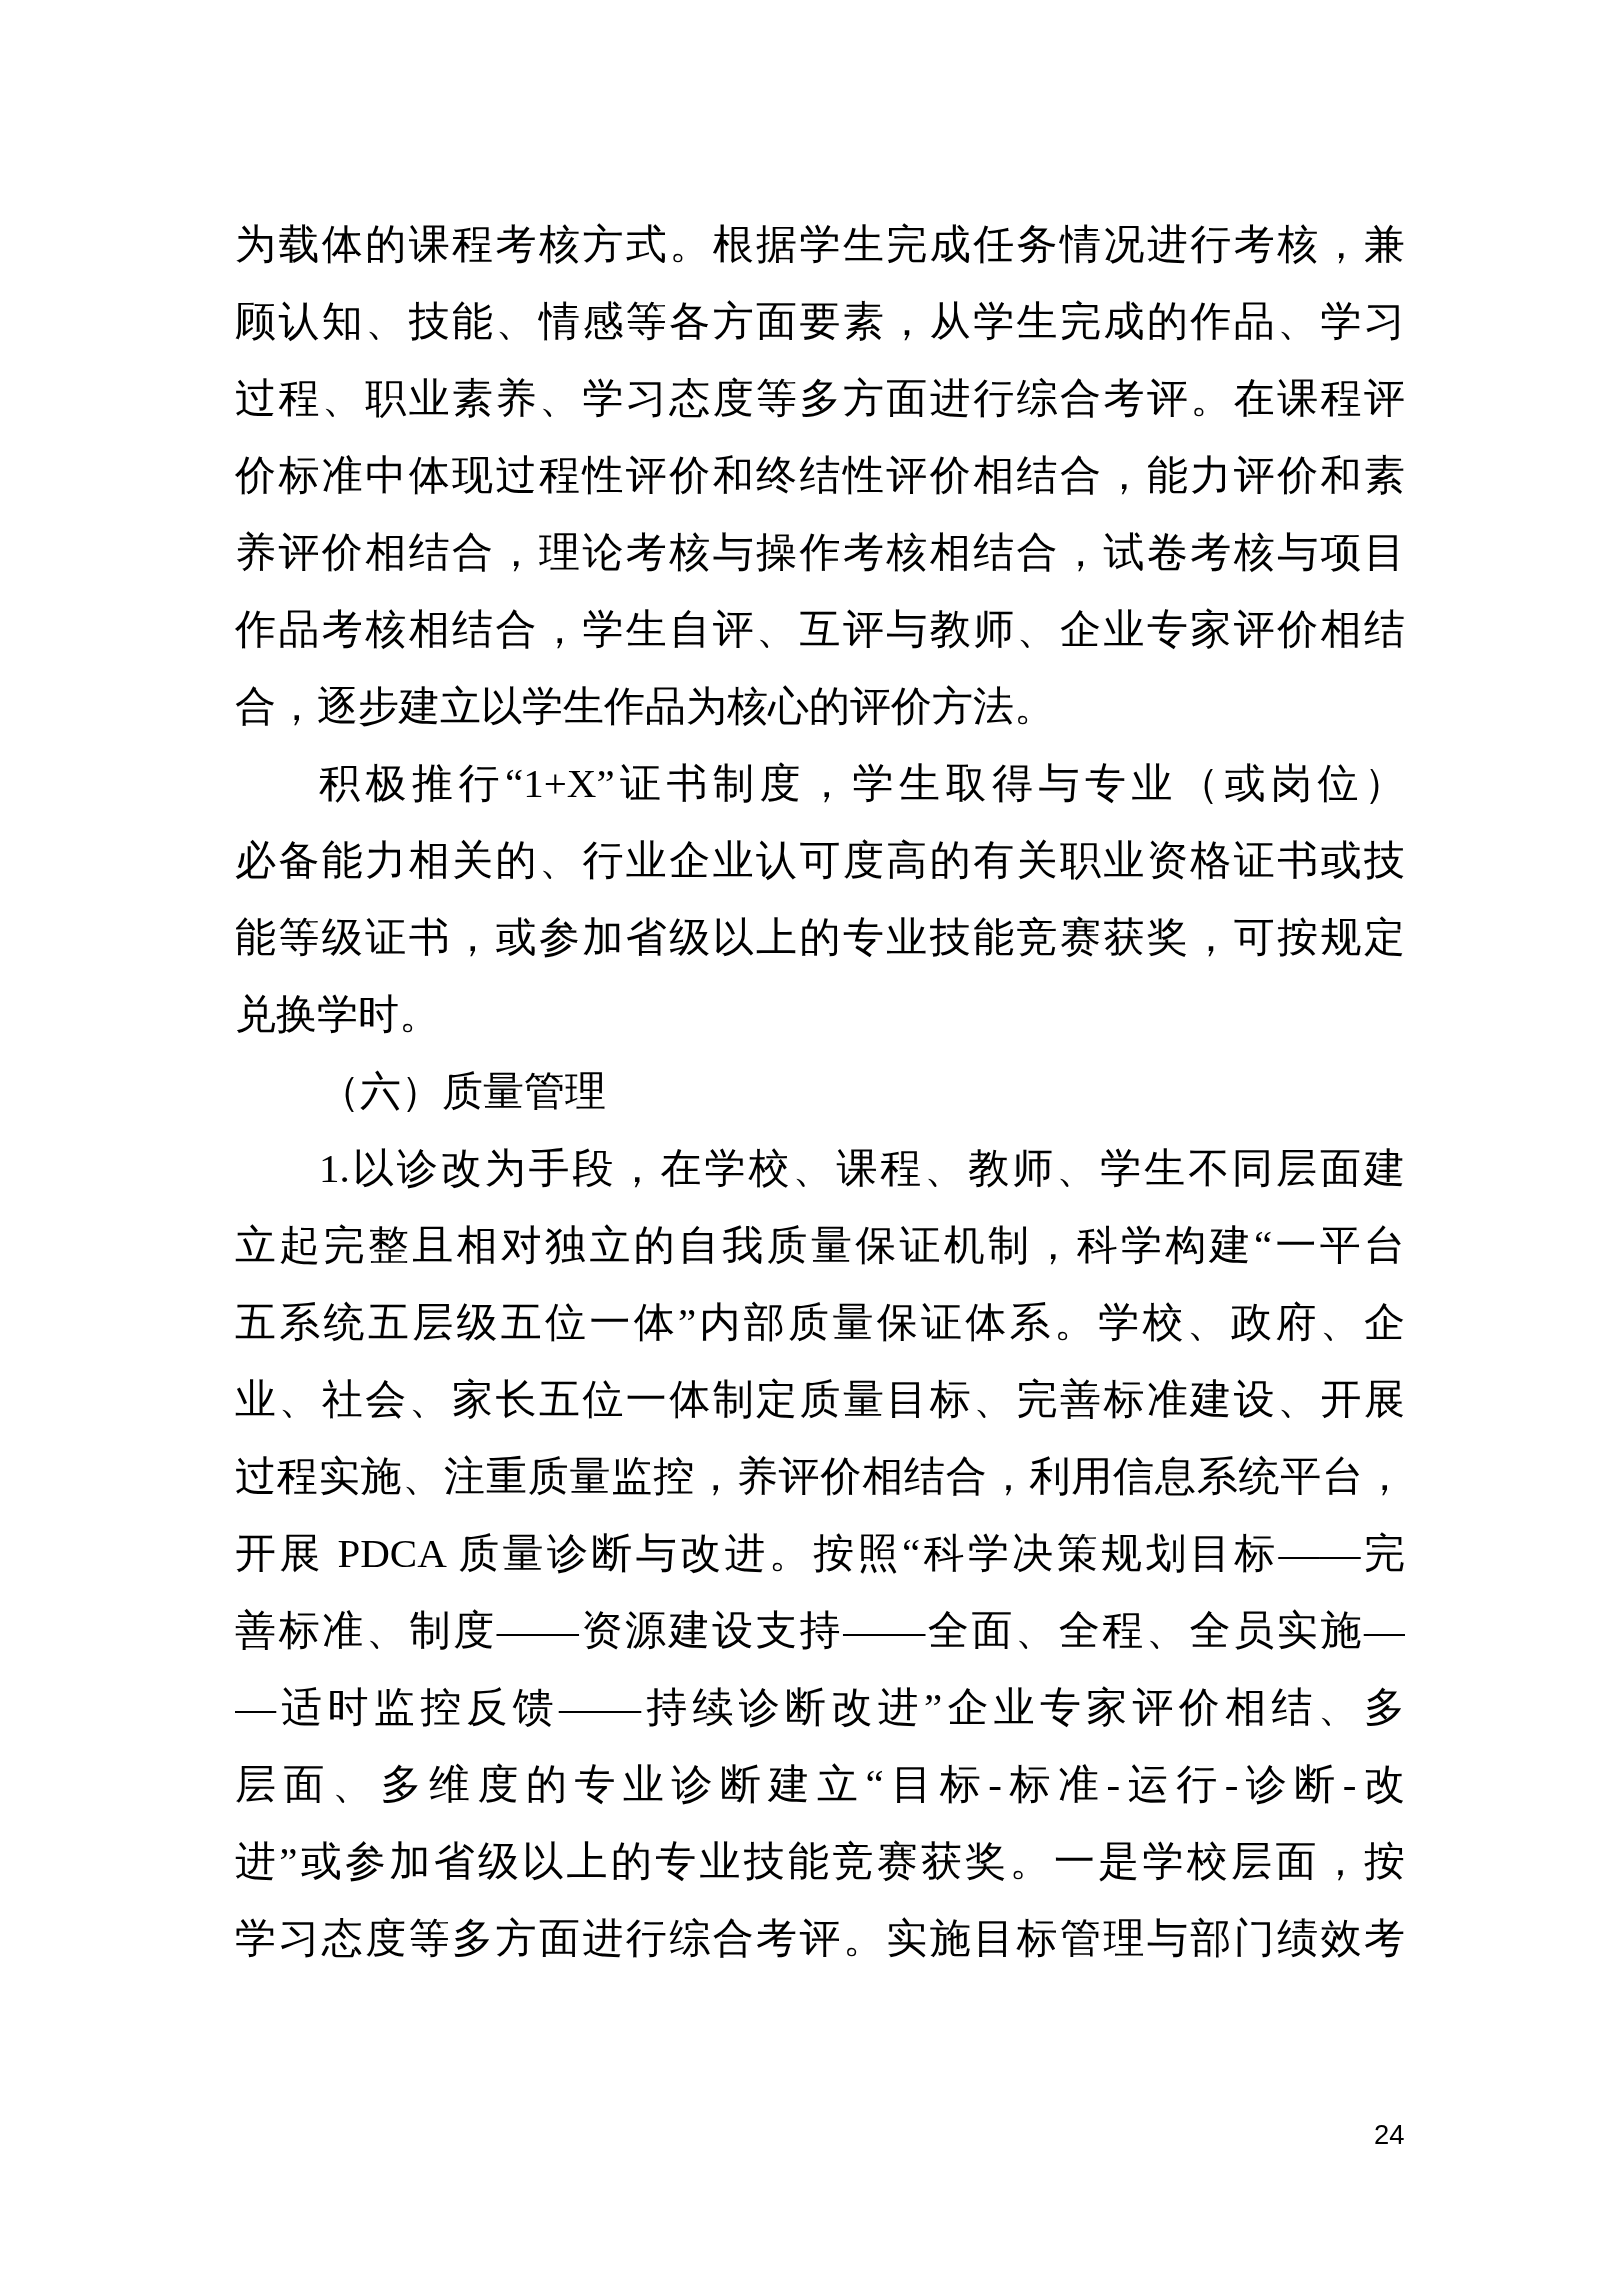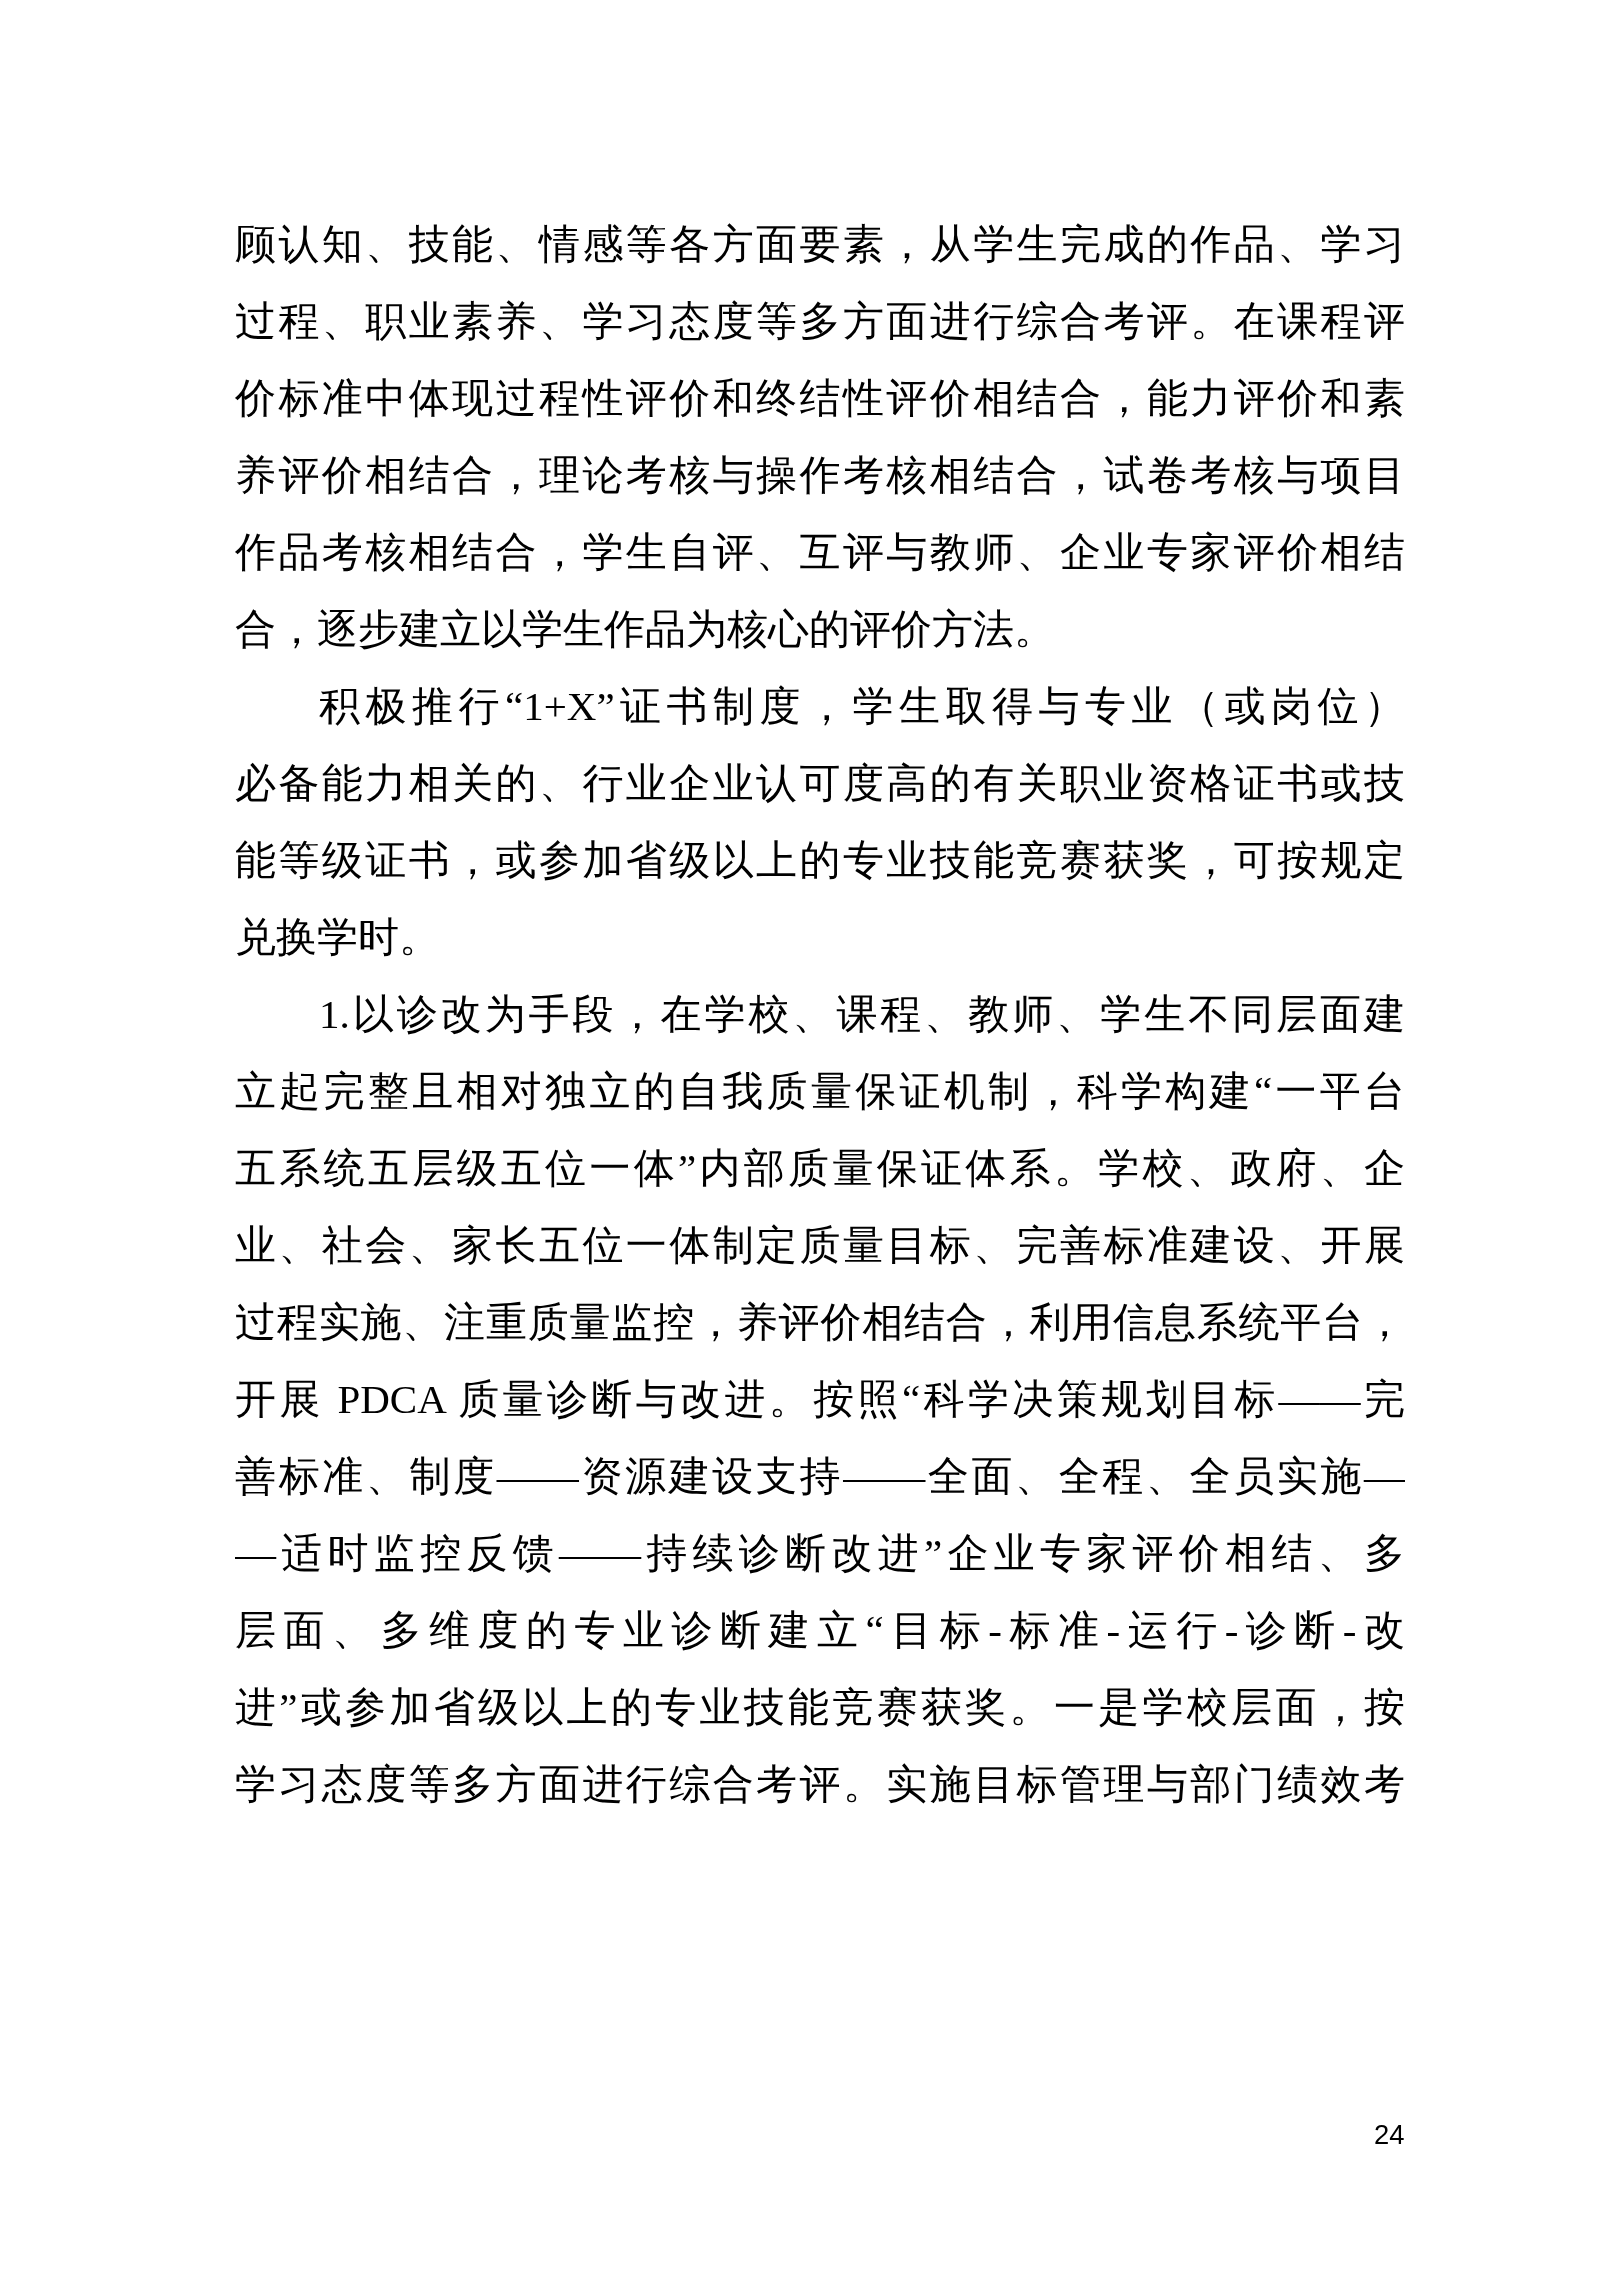--- a/index.html
+++ b/index.html
@@ -53,6 +53,7 @@
 
 <div class="page">
   <div class="text-block">
+      <div class="line fill">为载体的课程考核方式。根据学生完成任务情况进行考核，兼</div>
       <div class="line fill">顾认知、技能、情感等各方面要素，从学生完成的作品、学习</div>
       <div class="line fill">过程、职业素养、学习态度等多方面进行综合考评。在课程评</div>
       <div class="line fill">价标准中体现过程性评价和终结性评价相结合，能力评价和素</div>

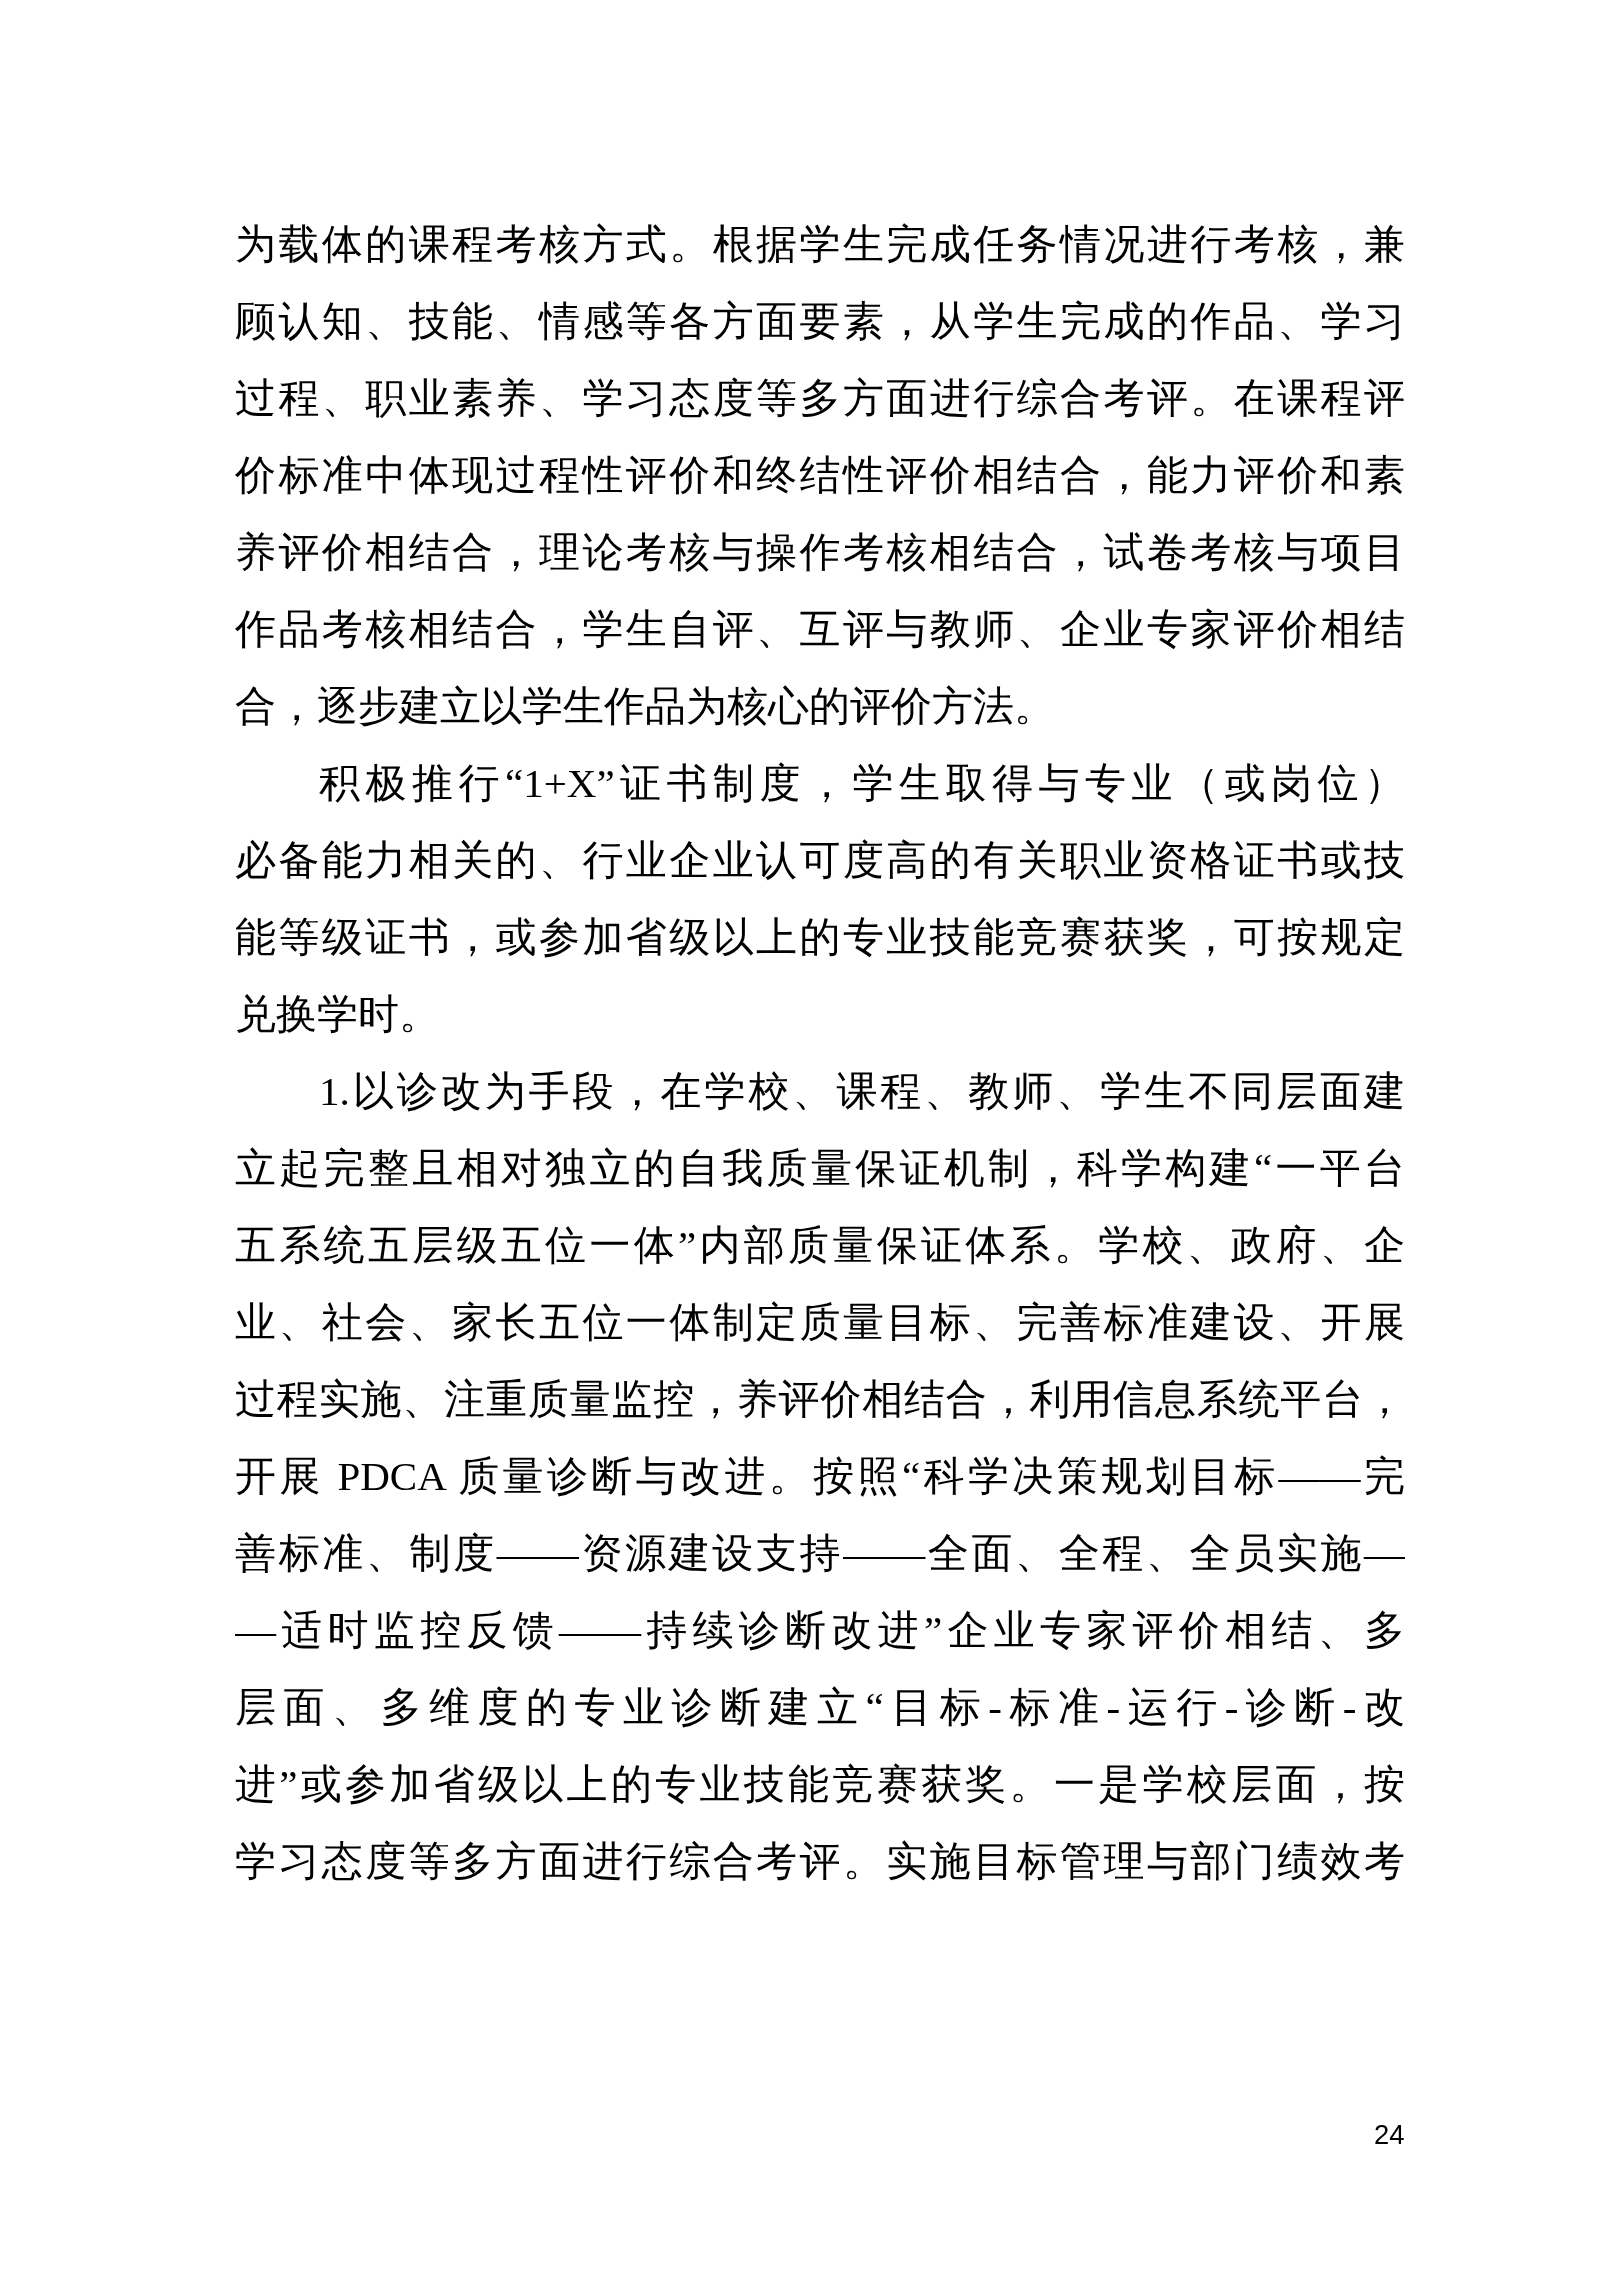--- a/index.html
+++ b/index.html
@@ -64,6 +64,7 @@
       <div class="line fill">必备能力相关的、行业企业认可度高的有关职业资格证书或技</div>
       <div class="line fill">能等级证书，或参加省级以上的专业技能竞赛获奖，可按规定</div>
       <div class="line">兑换学时。</div>
+      <div class="line indent">（六）质量管理</div>
       <div class="line fill indent">1.以诊改为手段，在学校、课程、教师、学生不同层面建</div>
       <div class="line fill">立起完整且相对独立的自我质量保证机制，科学构建“一平台</div>
       <div class="line fill">五系统五层级五位一体”内部质量保证体系。学校、政府、企</div>

